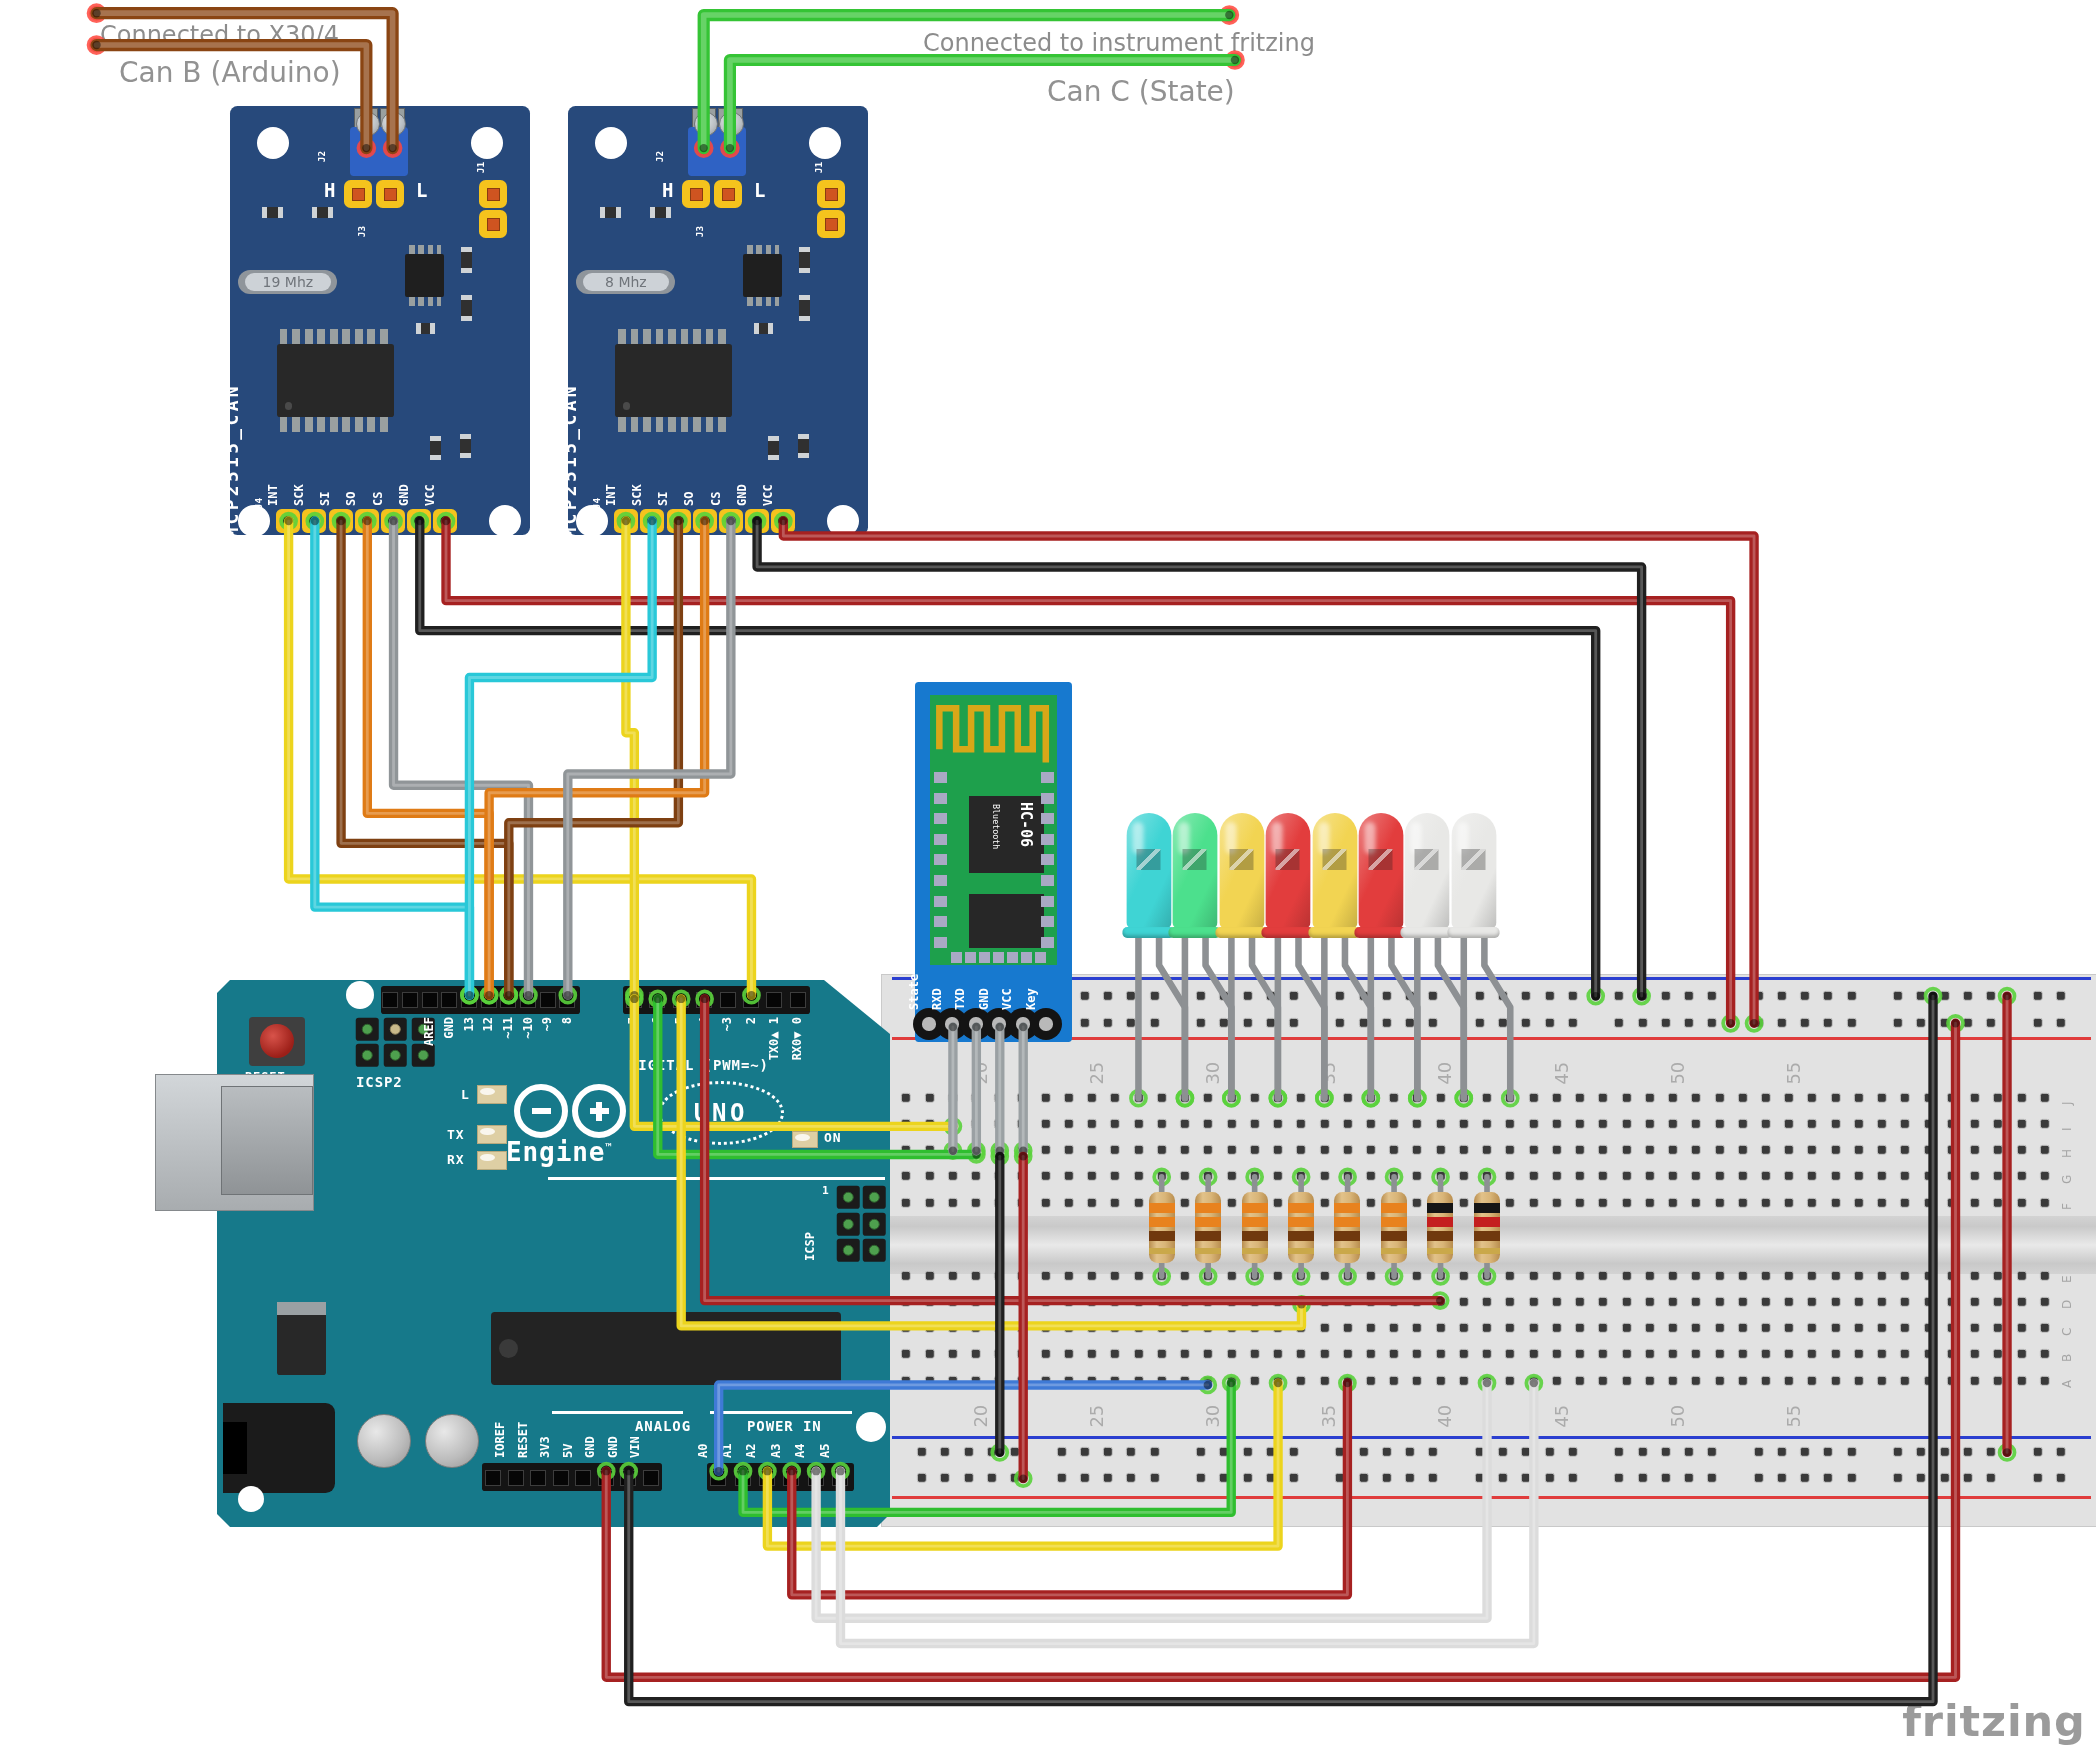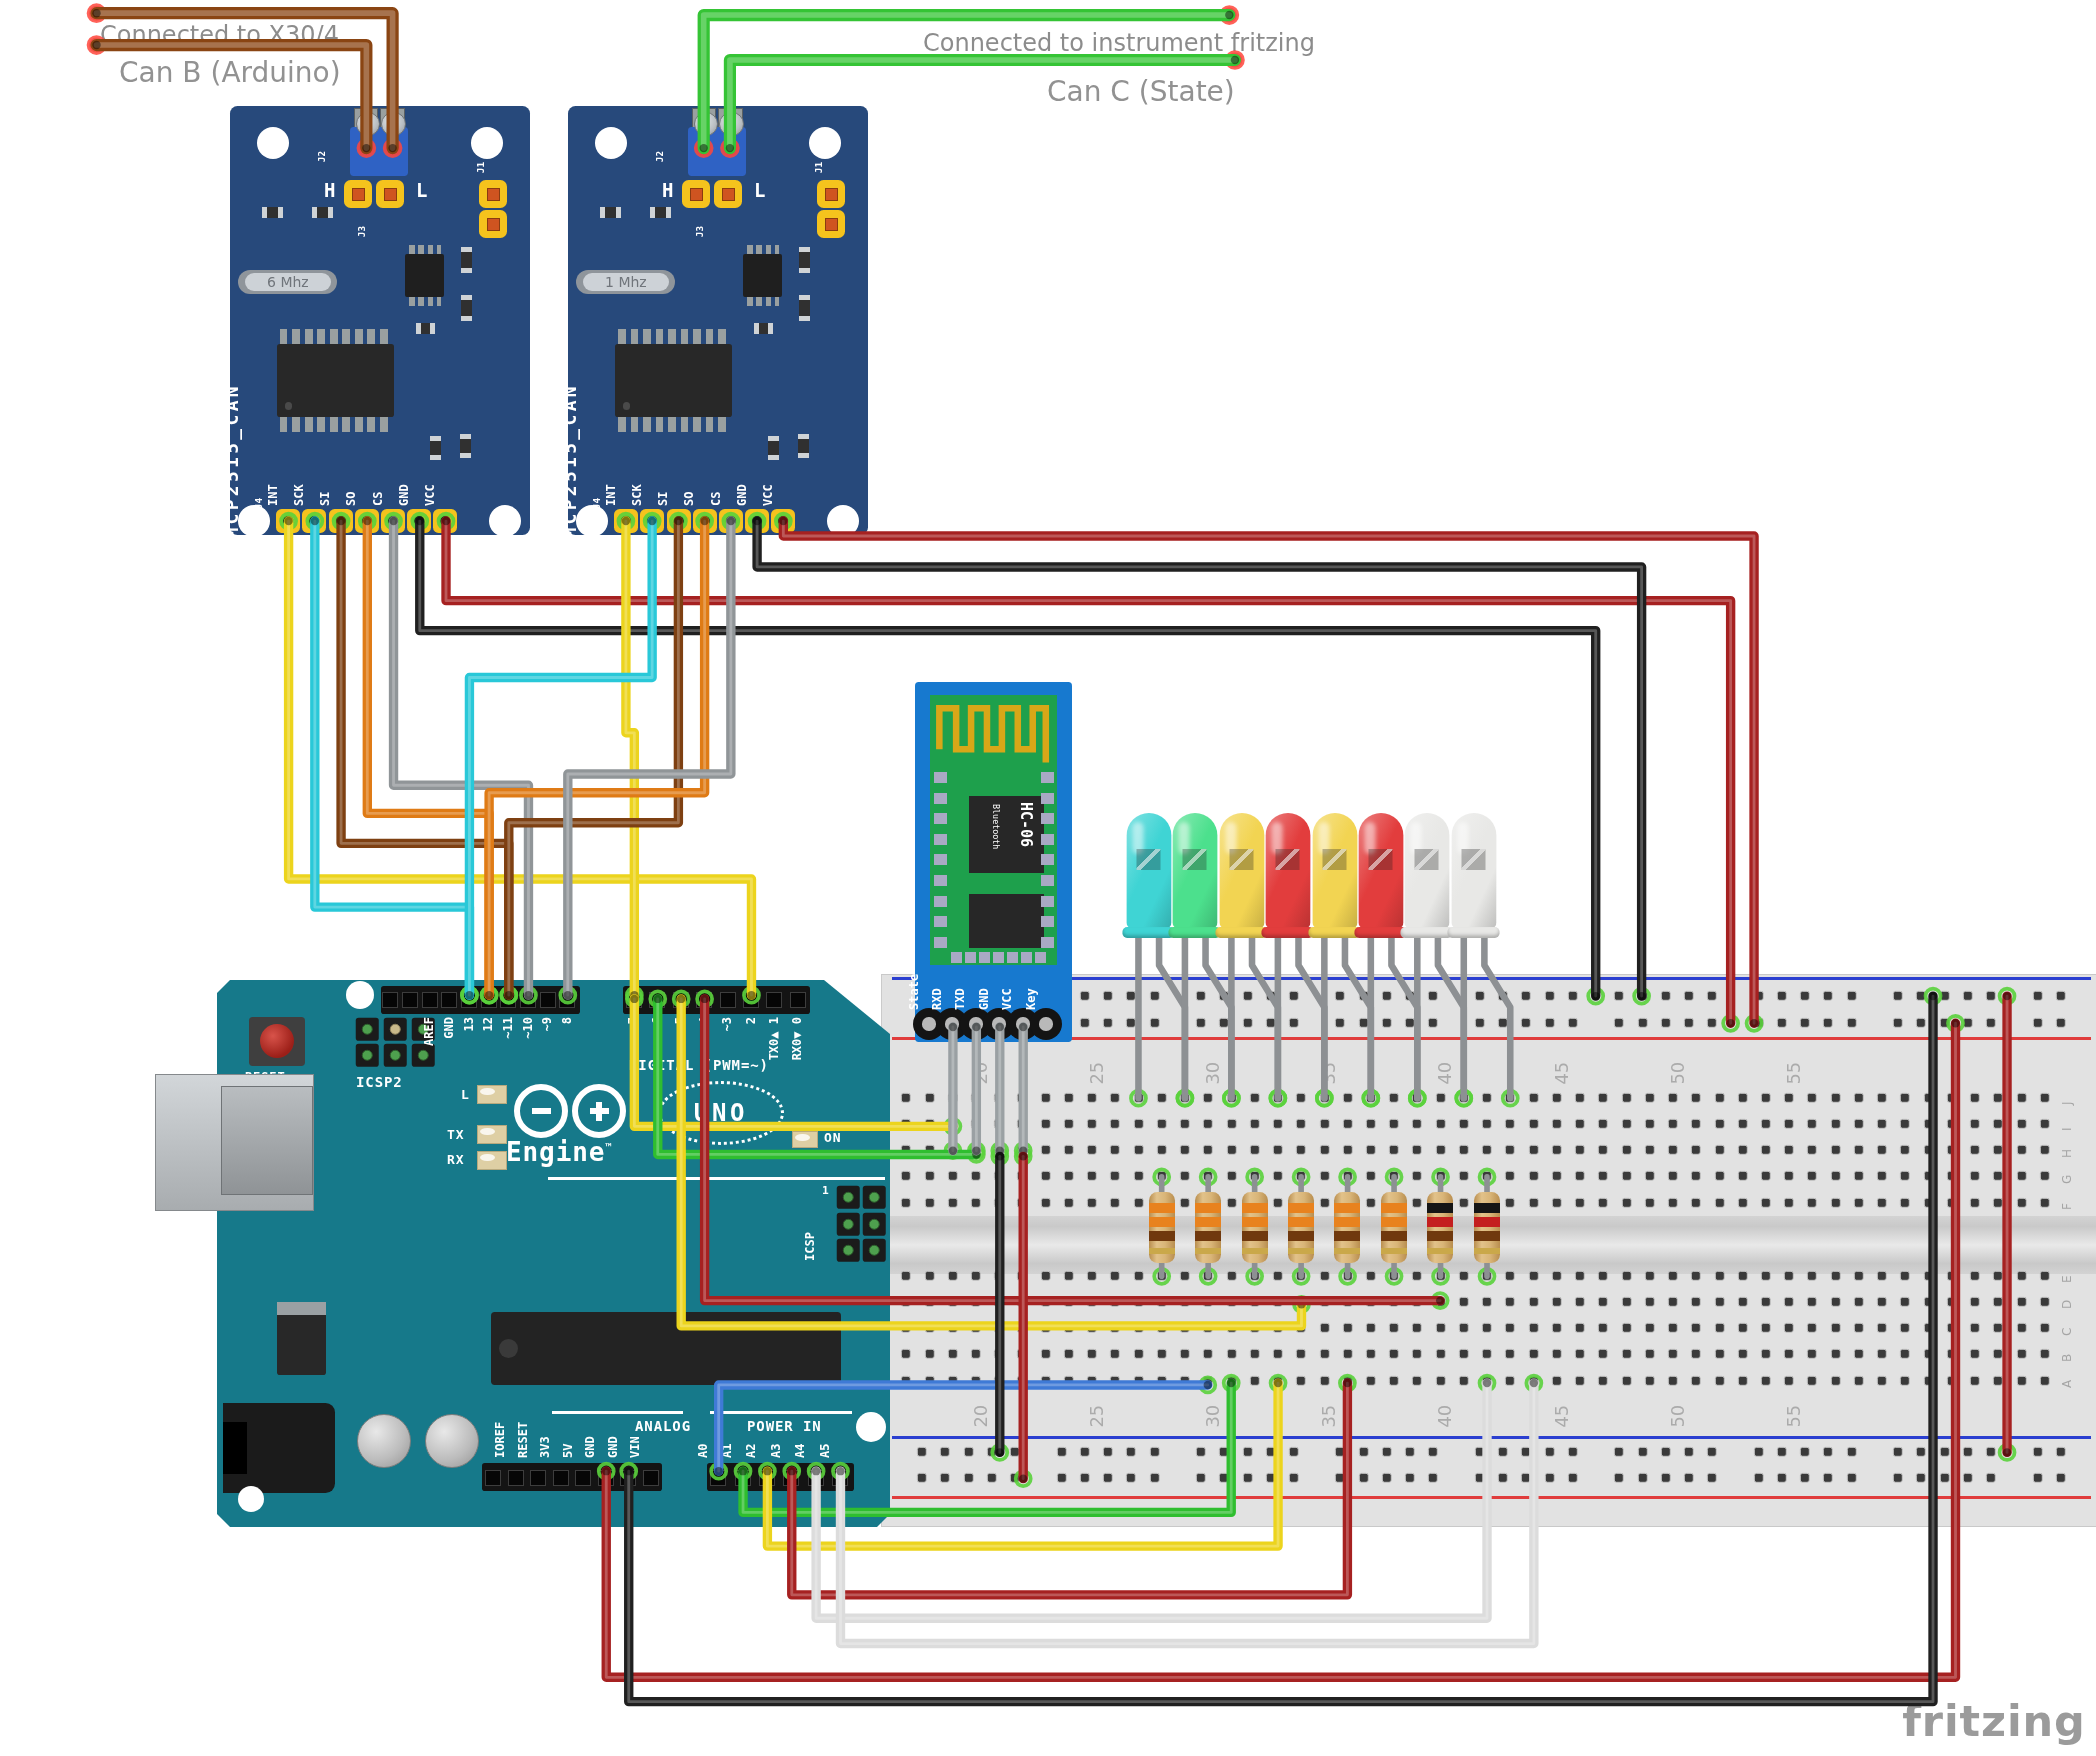--- a/index.html
+++ b/index.html
@@ -881,7 +881,7 @@
     <div class="smd smdv" style="left:200px;top:330px;width:11.2px;height:24px"></div>
     <div class="smd smdv" style="left:230px;top:328px;width:11.2px;height:24px"></div>
     <div class="xtal">
-      <b>6 Mhz</b>
+      <b>19 Mhz</b>
     </div>
     <div class="chip8"></div>
     <div class="bigchip">

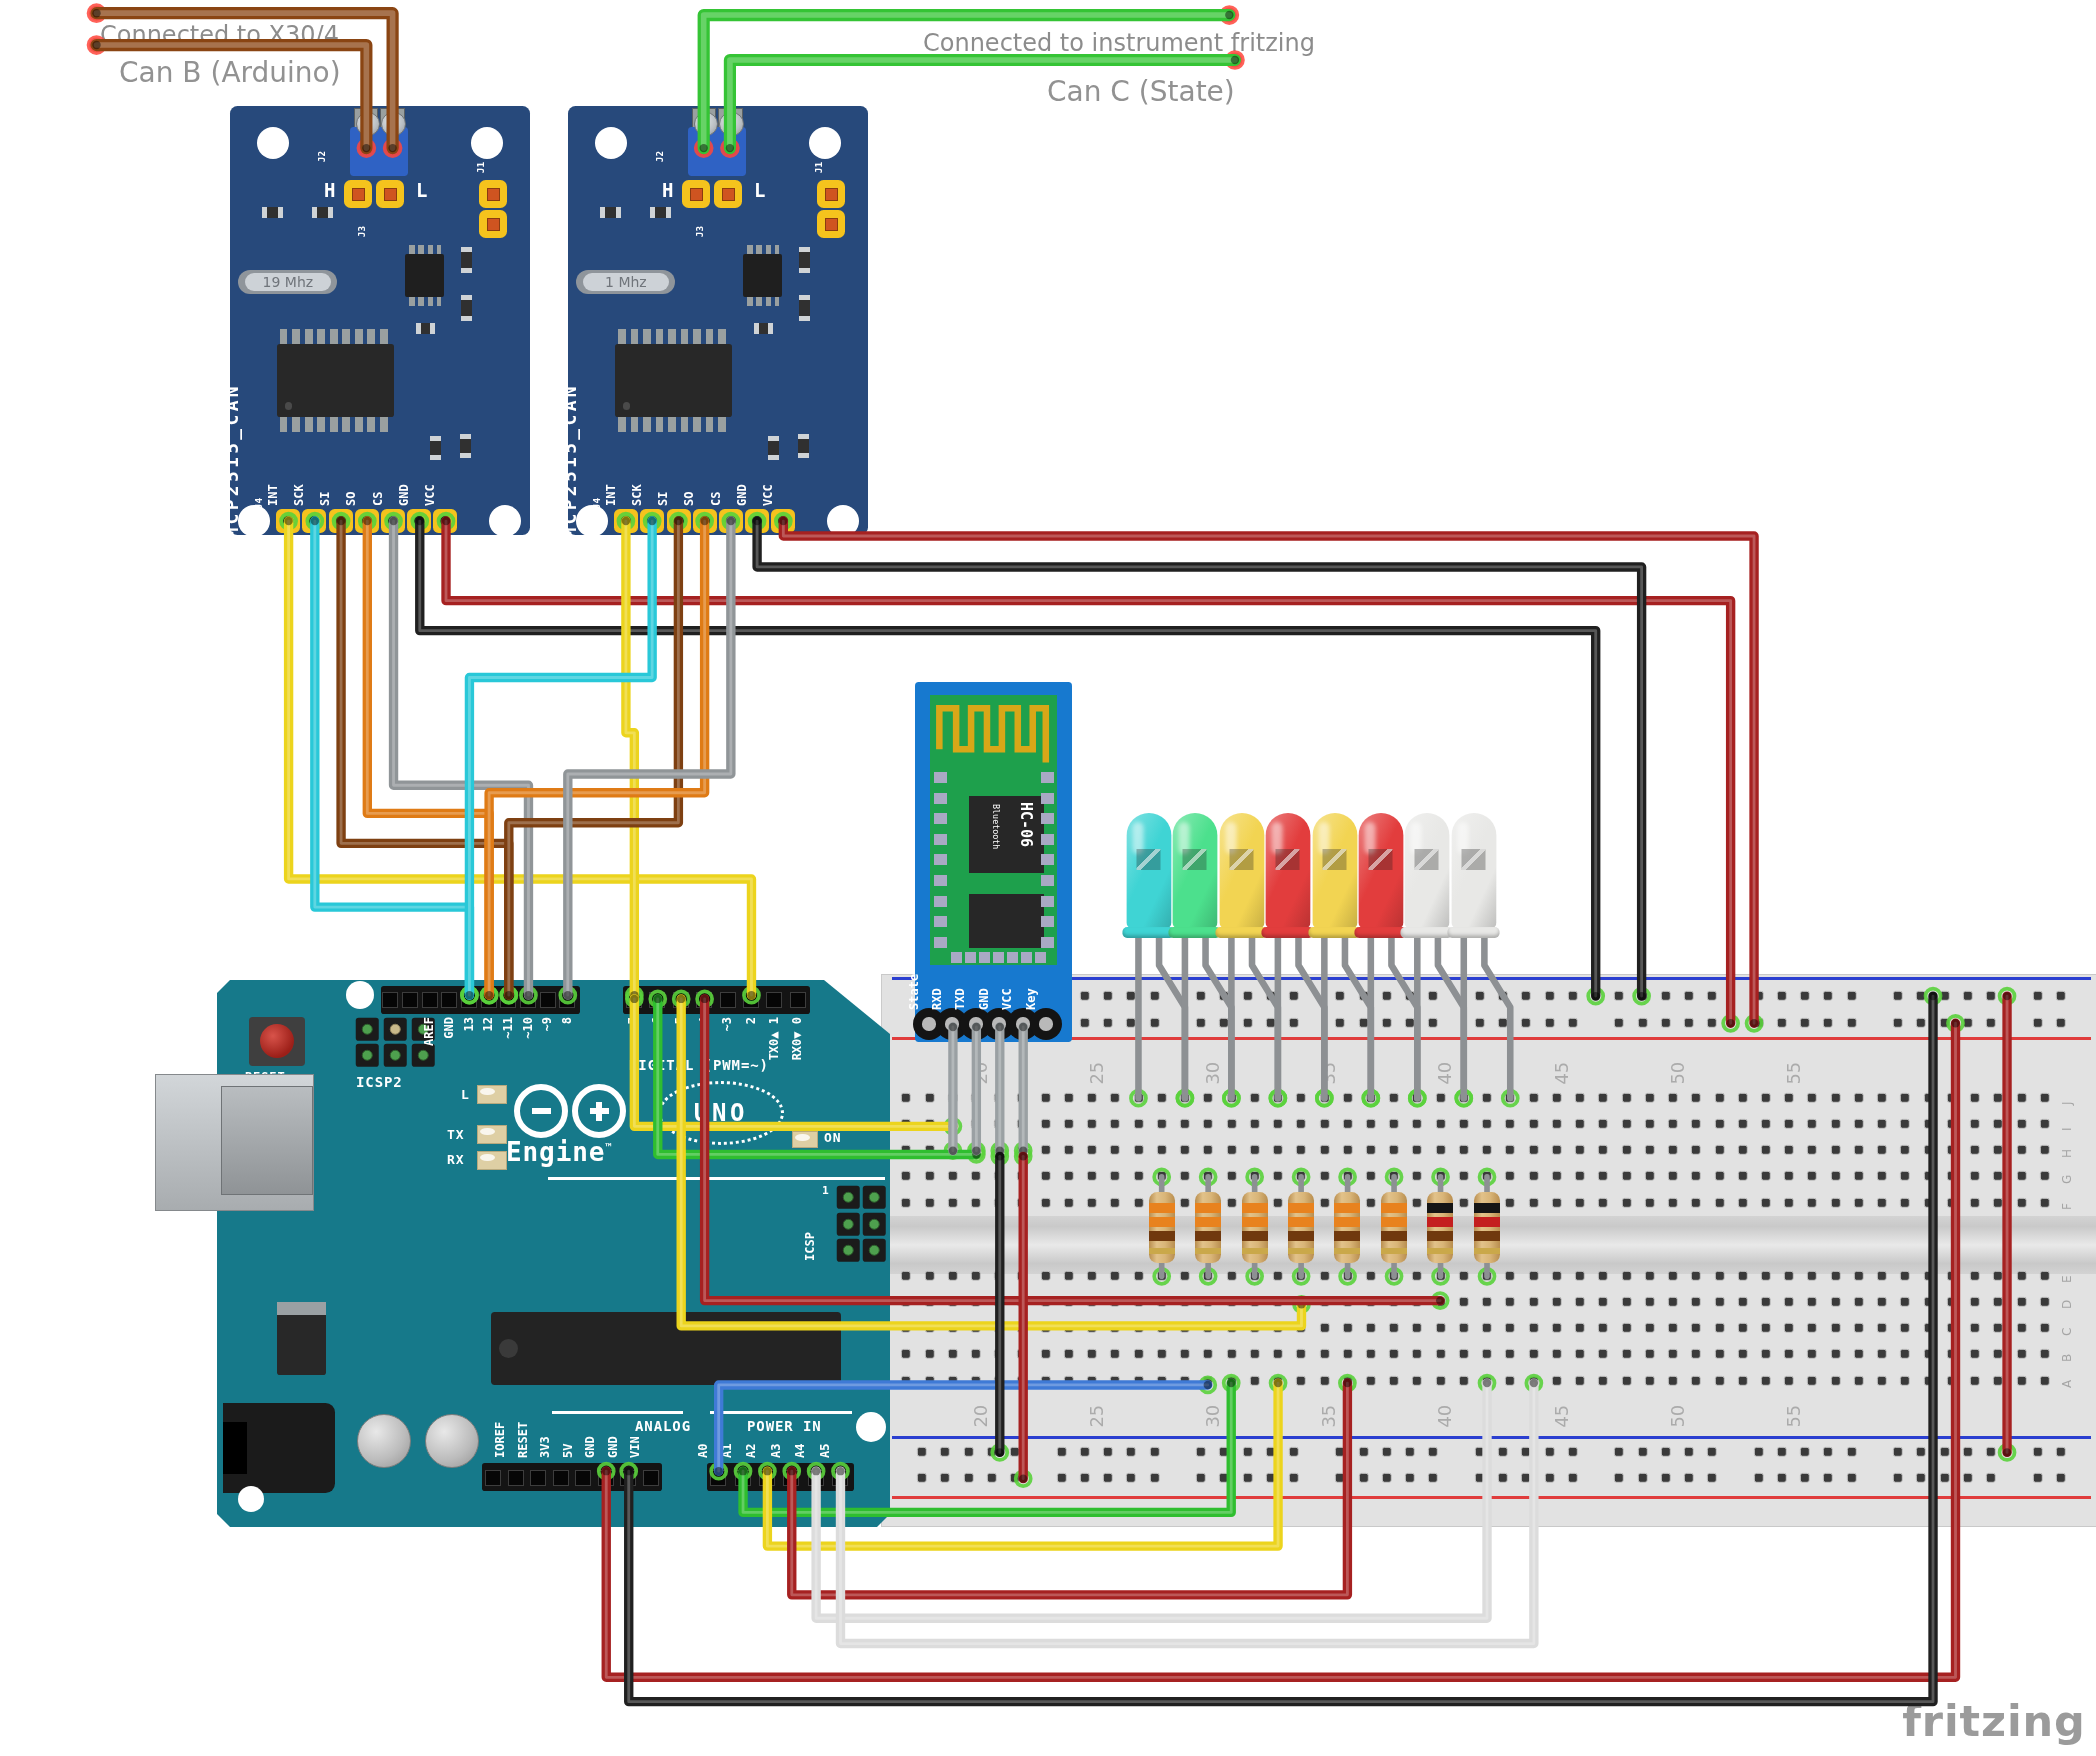--- a/index.html
+++ b/index.html
@@ -956,7 +956,7 @@
     <div class="smd smdv" style="left:200px;top:330px;width:11.2px;height:24px"></div>
     <div class="smd smdv" style="left:230px;top:328px;width:11.2px;height:24px"></div>
     <div class="xtal">
-      <b>1 Mhz</b>
+      <b>8 Mhz</b>
     </div>
     <div class="chip8"></div>
     <div class="bigchip">

